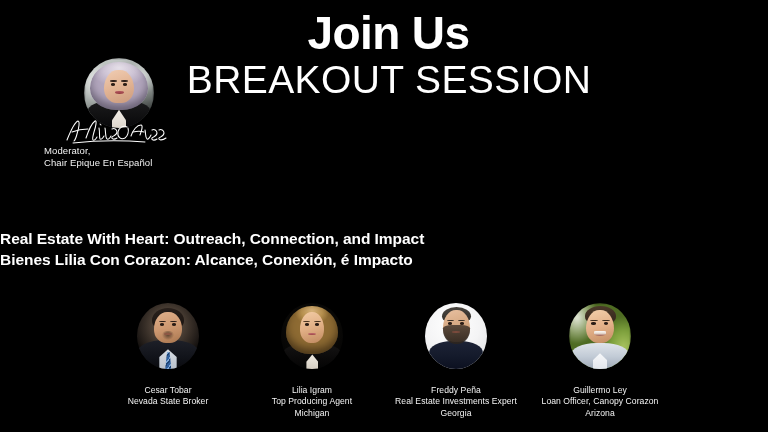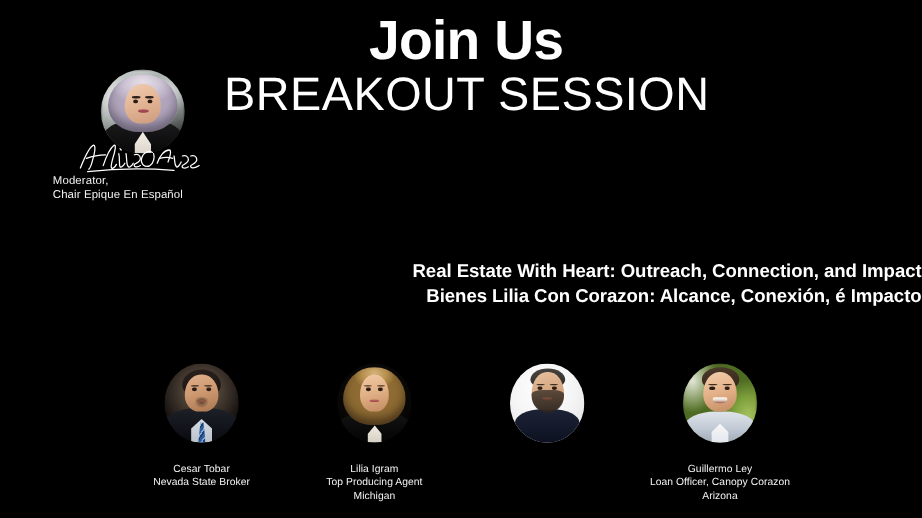--- a/index.html
+++ b/index.html
@@ -145,8 +145,8 @@
   
   #session-titles {
     position:absolute;
-    left:0; top:216px; width:768px;
-    text-align:right;
+    left:0; top:228px; width:768px;
+    text-align:left;
     font-size:15.5px;
     line-height:21px;
     font-weight:700;

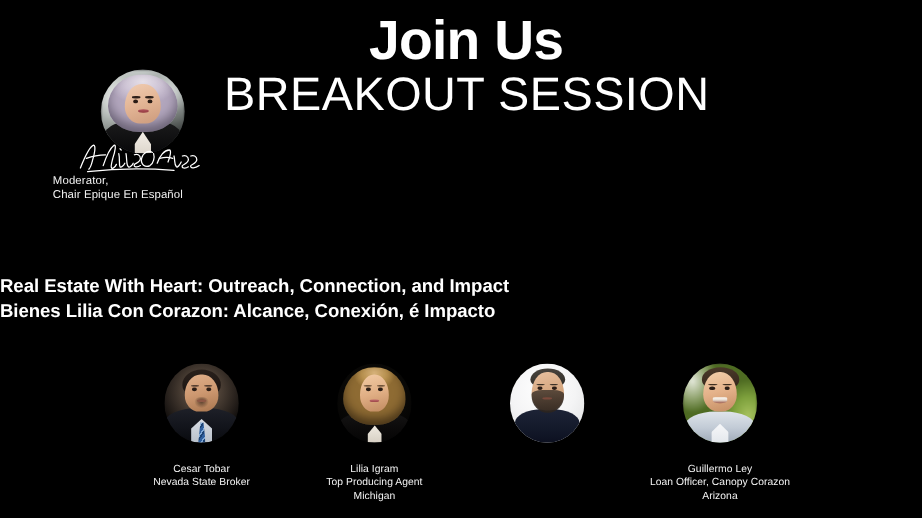--- a/index.html
+++ b/index.html
@@ -415,6 +415,9 @@
           <div class="ph mouth"></div>
         </div>
       </div>
+      <div class="speaker-caption">Freddy Peña
+Real Estate Investments Expert
+Georgia</div>
     </div>
 
     <div class="speaker">

